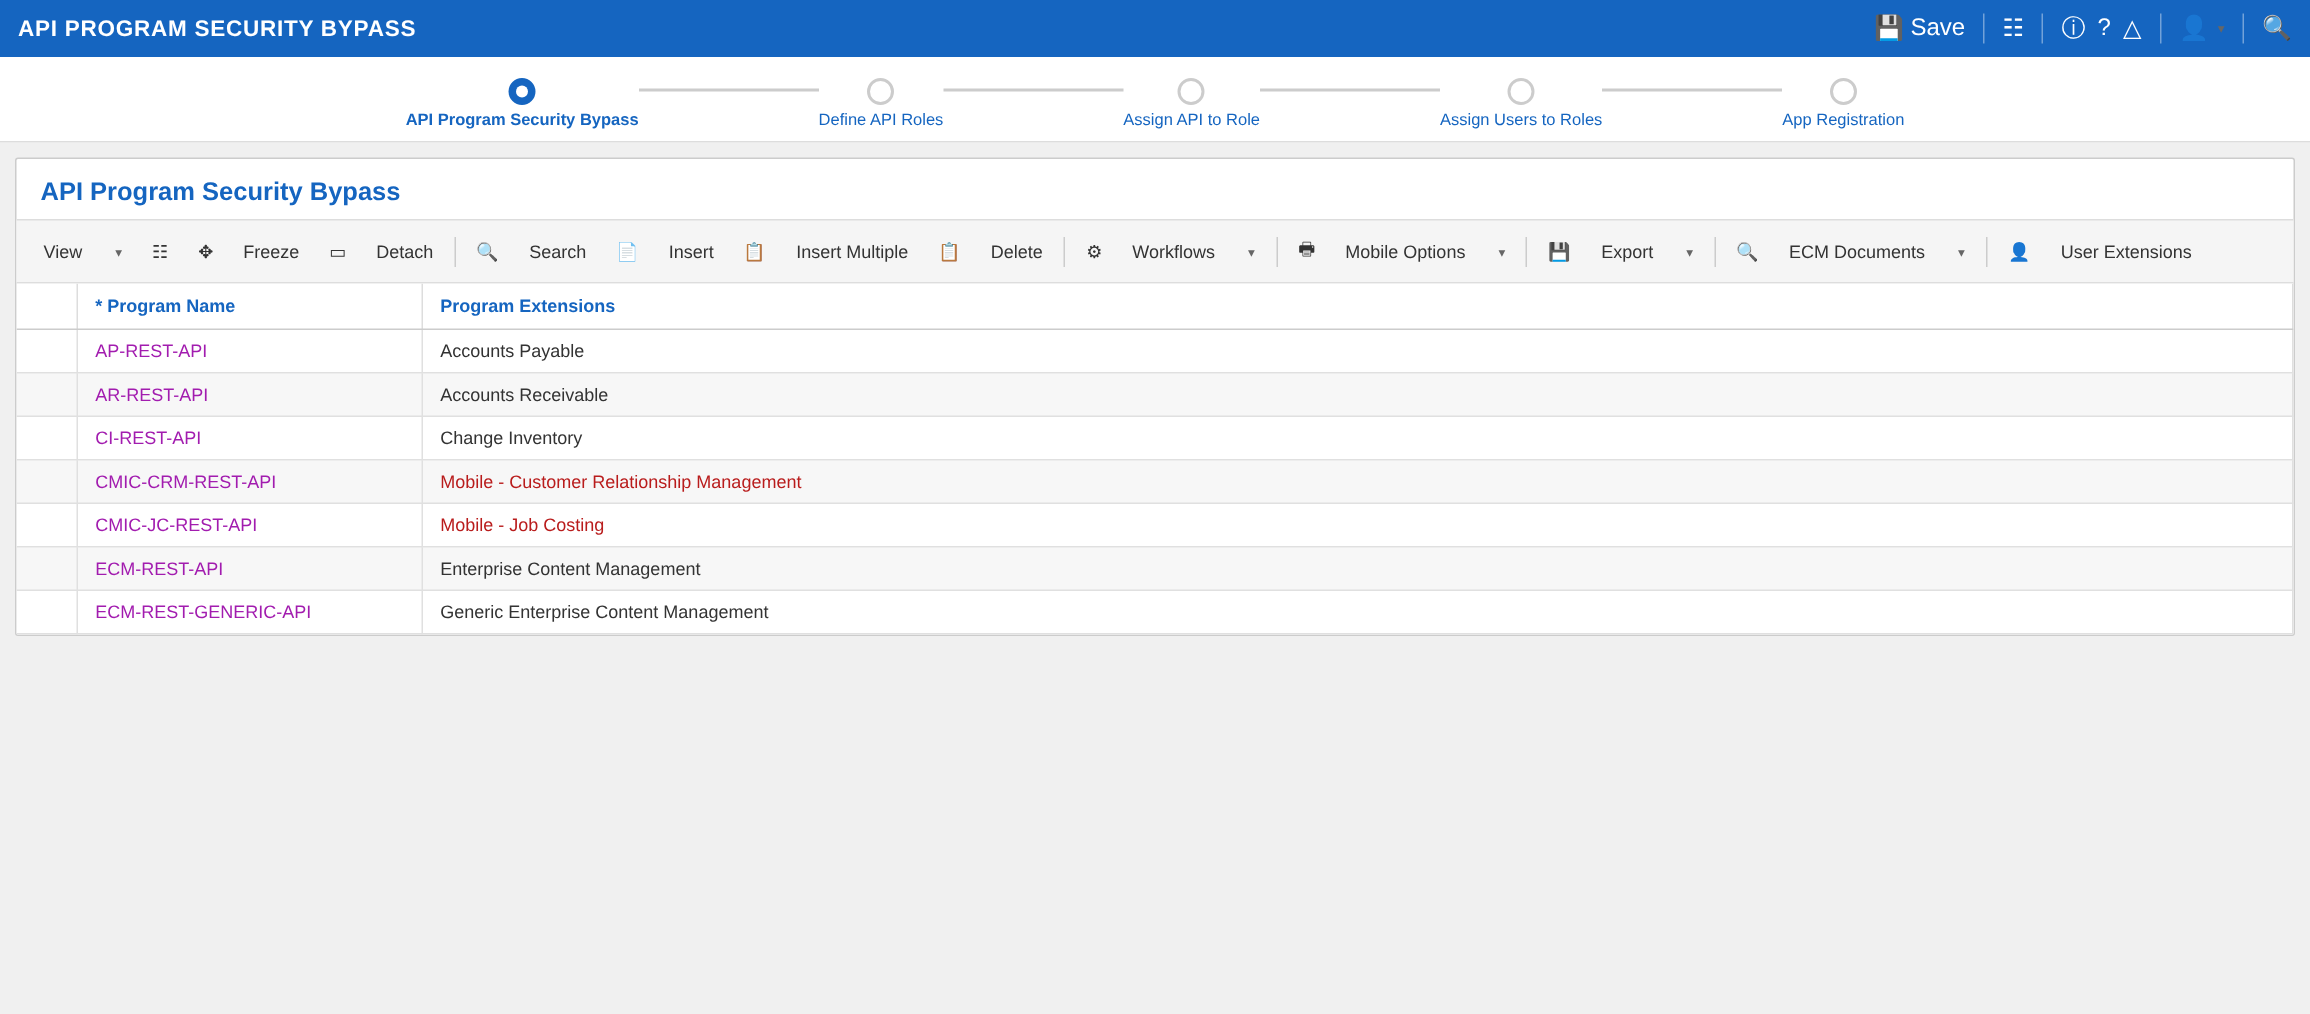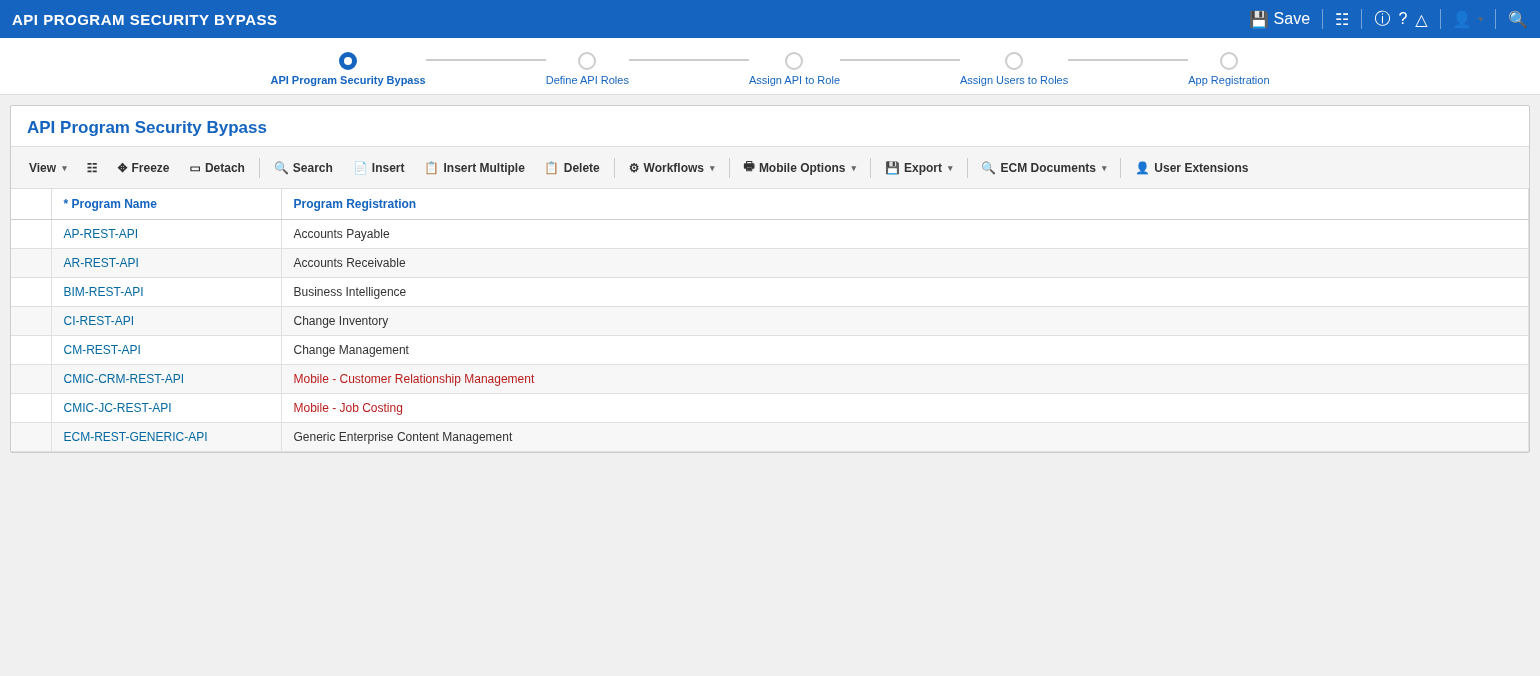--- a/index.html
+++ b/index.html
@@ -128,7 +128,7 @@
     .toolbar-btn {
       display: flex;
       align-items: center;
-      gap: 4px;
+      gap: 20px;
       padding: 4px 8px;
       cursor: pointer;
       font-size: 12px;
@@ -136,7 +136,6 @@
       border: none;
       background: transparent;
       border-radius: 2px;
-      font-weight: bold;
     }
     .toolbar-separator {
       width: 1px;

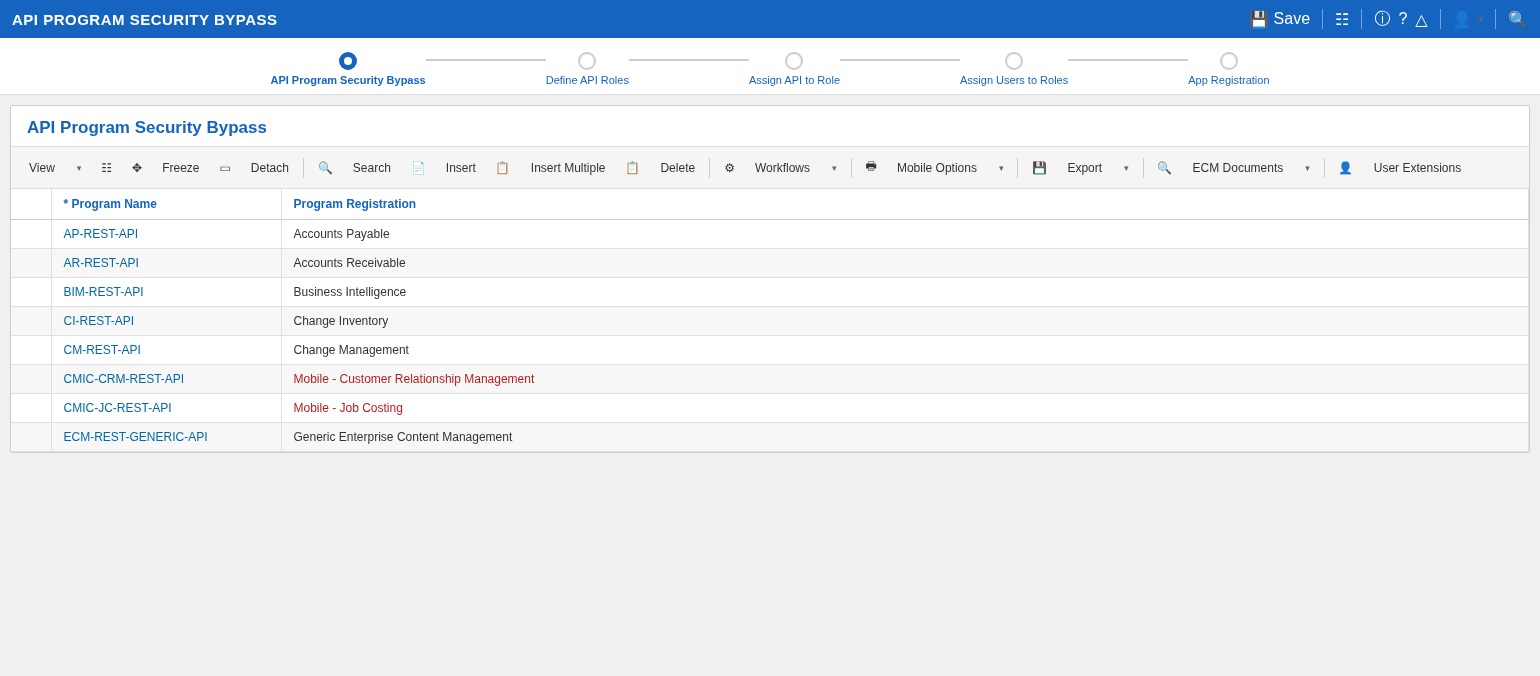--- a/index.html
+++ b/index.html
@@ -344,7 +344,7 @@
         <tr>
           <th></th>
           <th class="col-name">* Program Name</th>
-          <th>Program Registration</th>
+          <th>Program Extensions</th>
         </tr>
       </thead>
       <tbody id="table-body">

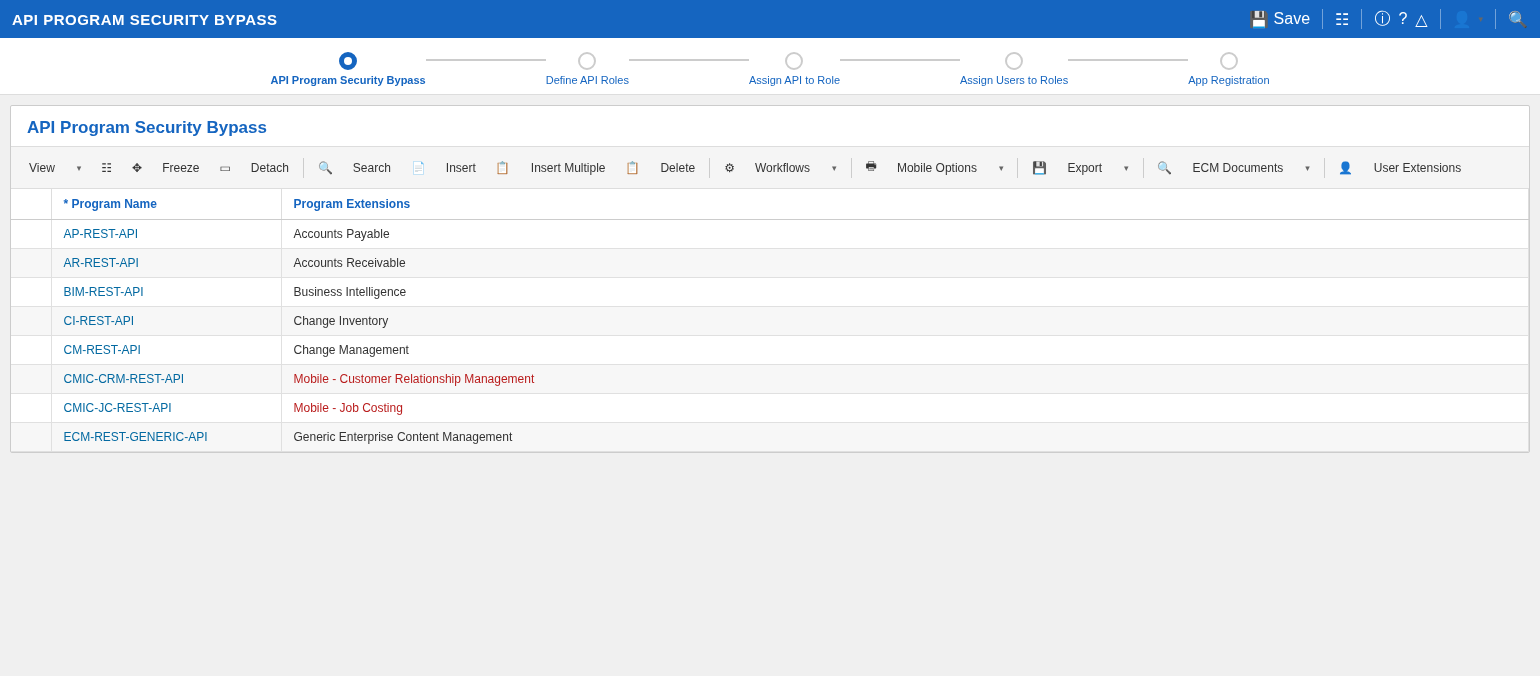--- a/index.html
+++ b/index.html
@@ -192,7 +192,7 @@
       border-right: 1px solid #e0e0e0;
     }
     .data-table td.program-name {
-      color: #0369a1;
+      color: #a21caf;
     }
     .data-table td.program-desc-link {
       color: #b91c1c;

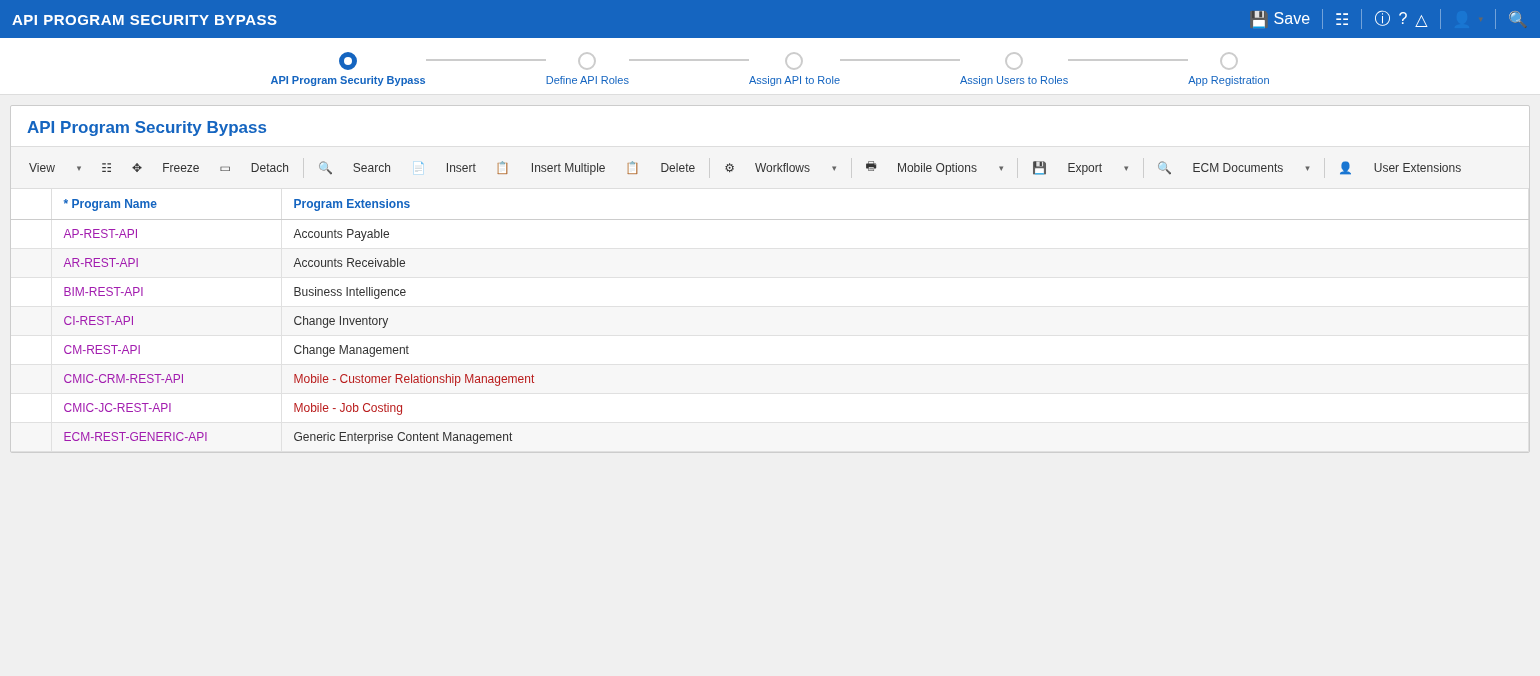--- a/index.html
+++ b/index.html
@@ -360,11 +360,6 @@
           </tr>
           <tr>
             <td></td>
-            <td class="program-name">BIM-REST-API</td>
-            <td class="program-desc">Business Intelligence</td>
-          </tr>
-          <tr>
-            <td></td>
             <td class="program-name">CI-REST-API</td>
             <td class="program-desc">Change Inventory</td>
           </tr>

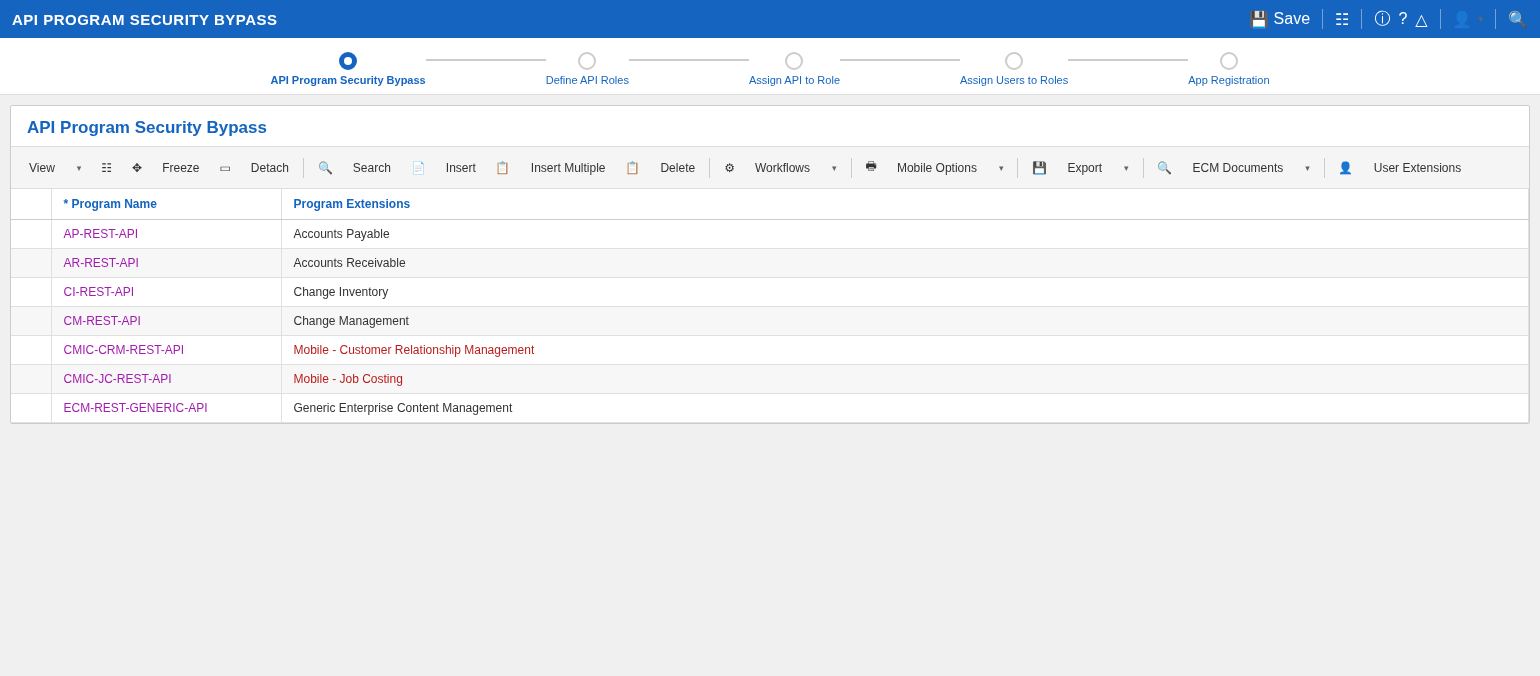--- a/index.html
+++ b/index.html
@@ -365,11 +365,6 @@
           </tr>
           <tr>
             <td></td>
-            <td class="program-name">CM-REST-API</td>
-            <td class="program-desc">Change Management</td>
-          </tr>
-          <tr>
-            <td></td>
             <td class="program-name">CMIC-CRM-REST-API</td>
             <td class="program-desc-link">Mobile - Customer Relationship Management</td>
           </tr>

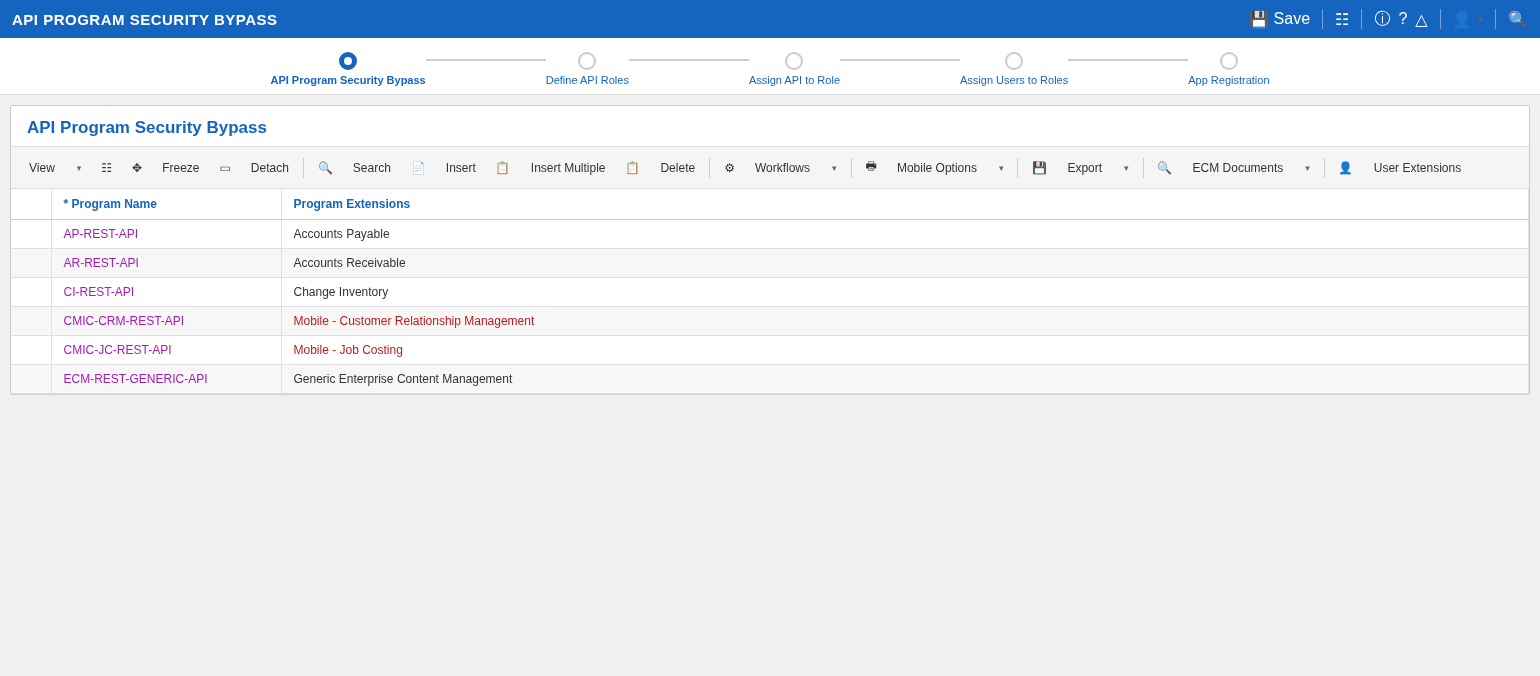--- a/index.html
+++ b/index.html
@@ -375,6 +375,11 @@
           </tr>
           <tr>
             <td></td>
+            <td class="program-name">ECM-REST-API</td>
+            <td class="program-desc">Enterprise Content Management</td>
+          </tr>
+          <tr>
+            <td></td>
             <td class="program-name">ECM-REST-GENERIC-API</td>
             <td class="program-desc">Generic Enterprise Content Management</td>
           </tr>

